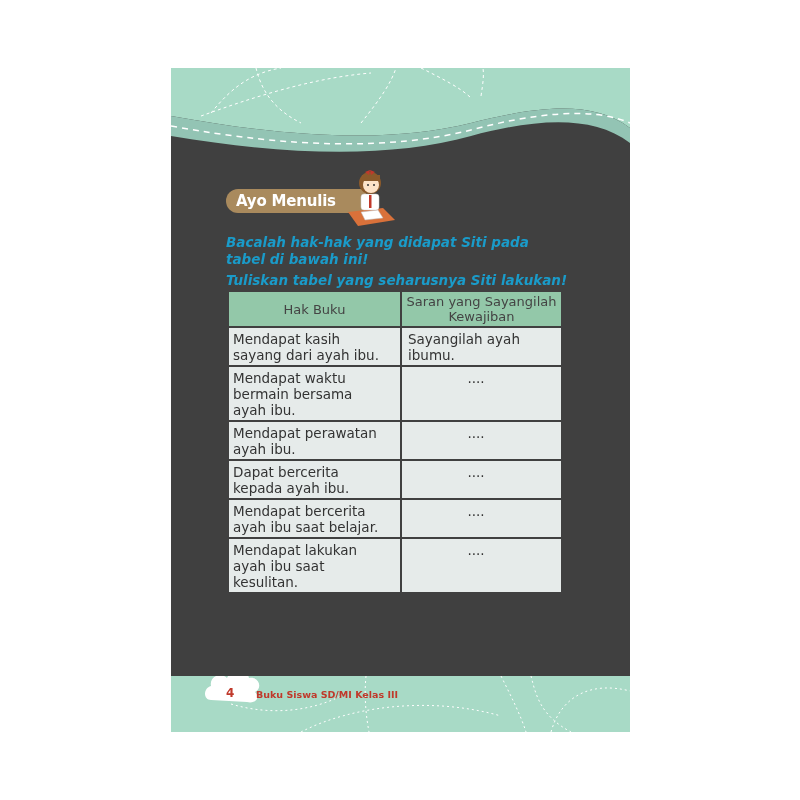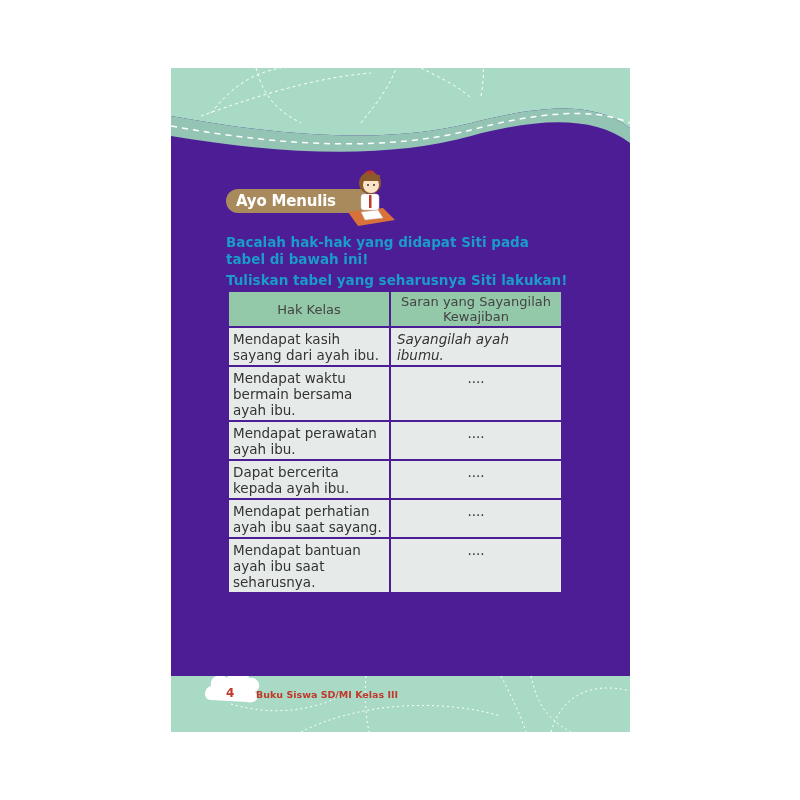--- a/index.html
+++ b/index.html
@@ -10,7 +10,7 @@
     }
     .page {
       position: absolute; left: 171px; top: 68px; width: 459px; height: 664px;
-      background: #4c1d95;
+      background: #404040;
     }
     .header-band { position: absolute; left: 0; top: 0; width: 459px; height: 110px; }
     .mascot { position: absolute; left: 172px; top: 100px; width: 55px; height: 62px; }

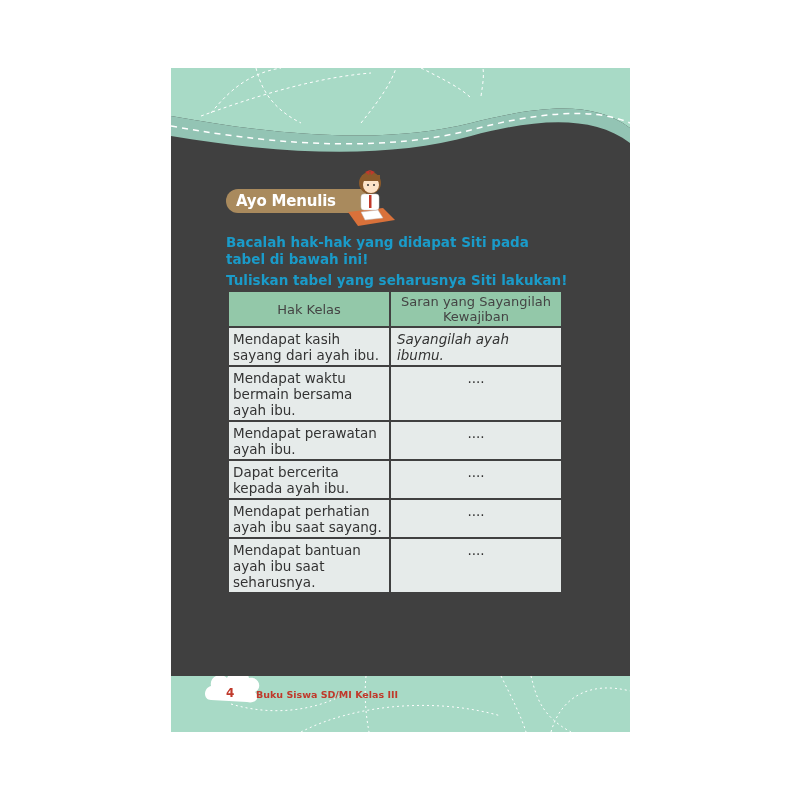--- a/index.html
+++ b/index.html
@@ -23,6 +23,7 @@
     .instructions {
       position: absolute; left: 55px; top: 166px; width: 345px;
       color: #1a9bc9; font-weight: bold; font-size: 13.5px; line-height: 17px;
+      font-style: italic;
     }
     .instructions p { margin: 0 0 4px 0; }
     .table-wrap { position: absolute; left: 56px; top: 222px; width: 336px; }

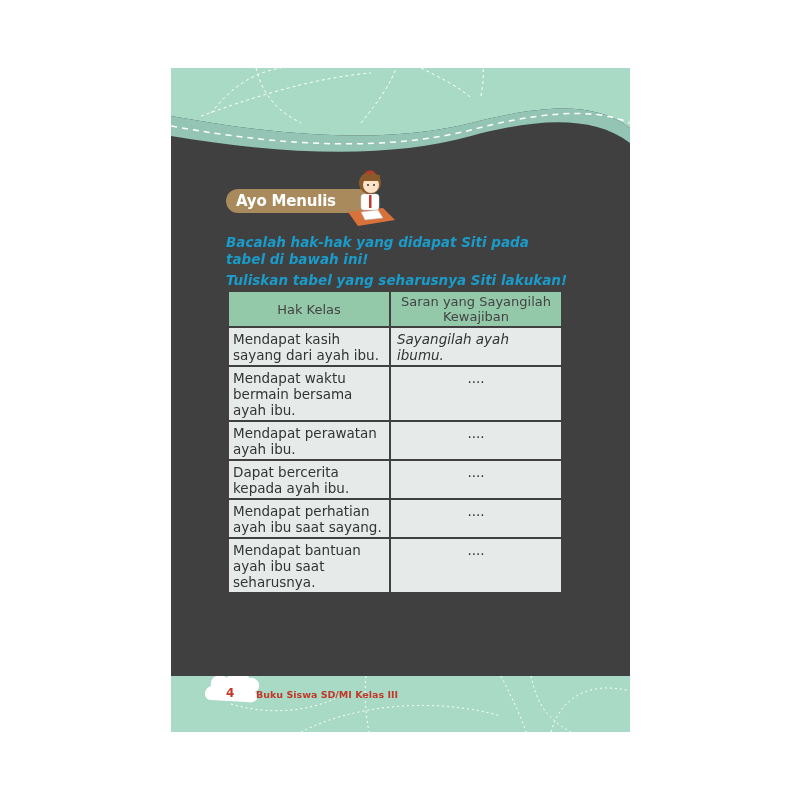--- a/index.html
+++ b/index.html
@@ -95,7 +95,7 @@
     <table>
       <thead>
         <tr>
-          <th>Hak Kelas</th>
+          <th>Hak Buku</th>
           <th>Saran yang Sayangilah Kewajiban</th>
         </tr>
       </thead>

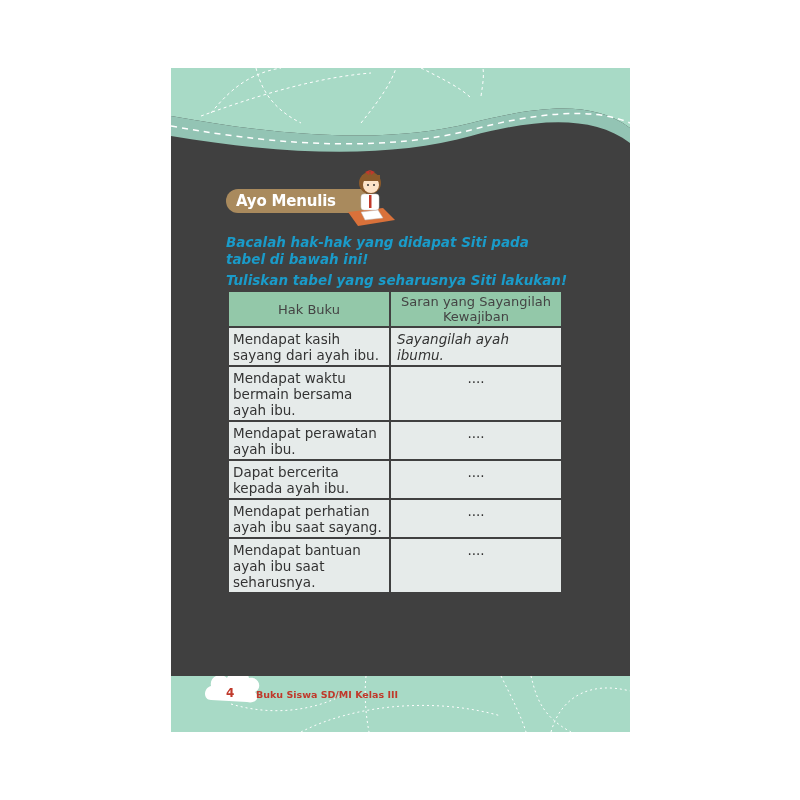--- a/index.html
+++ b/index.html
@@ -34,7 +34,7 @@
     }
     td {
       background: #e6ebea; color: #333; font-size: 13.5px; line-height: 16px;
-      padding: 3px 4px 2px 4px; vertical-align: top;
+      padding: 3px 15px 2px 4px; vertical-align: top;
     }
     td.c1 { width: 152px; }
     td.c2 { text-align: center; }

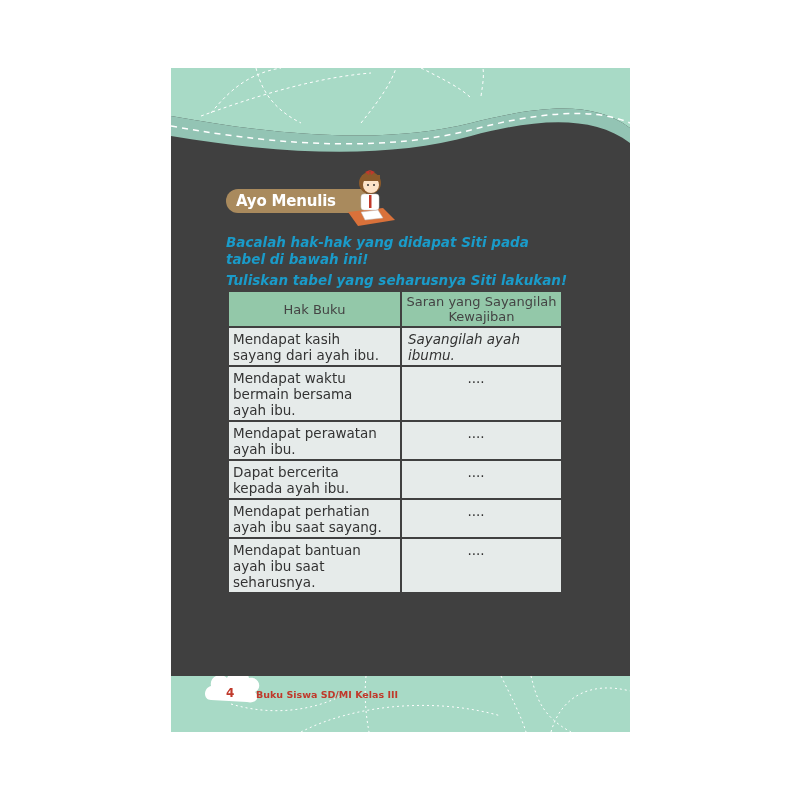--- a/index.html
+++ b/index.html
@@ -38,7 +38,7 @@
     }
     td.c1 { width: 152px; }
     td.c2 { text-align: center; }
-    td.c2.filled { text-align: left; padding-left: 6px; font-style: italic; }
+    td.c2.filled { text-align: left; padding-left: 6px; }
     tr.last td { height: 45px; }
     .footer {
       position: absolute; left: 0; top: 608px; width: 459px; height: 56px;

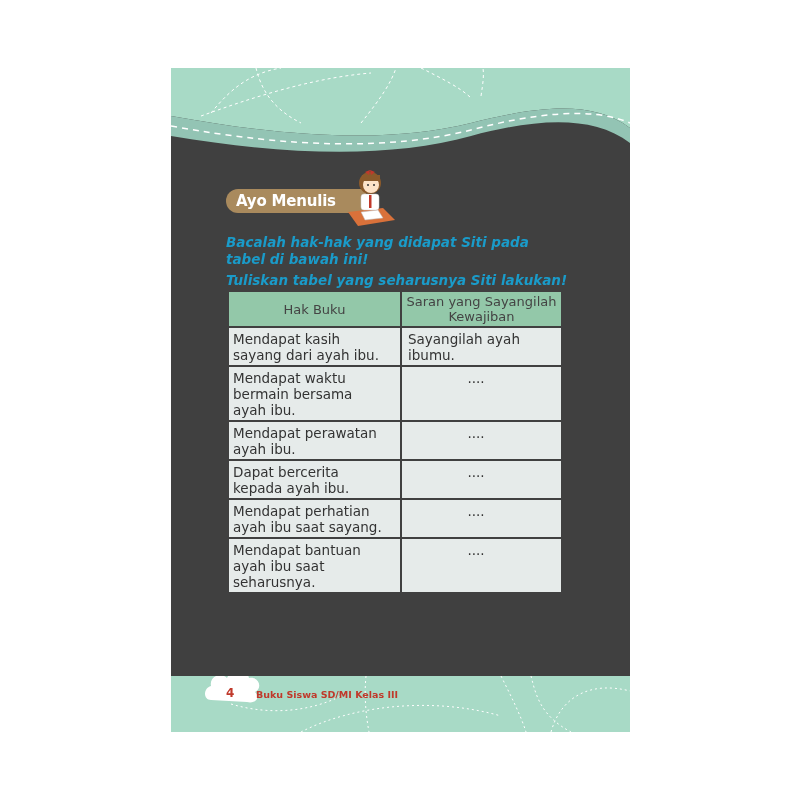--- a/index.html
+++ b/index.html
@@ -117,7 +117,7 @@
           <td class="c2">....</td>
         </tr>
         <tr>
-          <td class="c1">Mendapat perhatian ayah ibu saat sayang.</td>
+          <td class="c1">Mendapat bercerita ayah ibu saat belajar.</td>
           <td class="c2">....</td>
         </tr>
         <tr class="last">

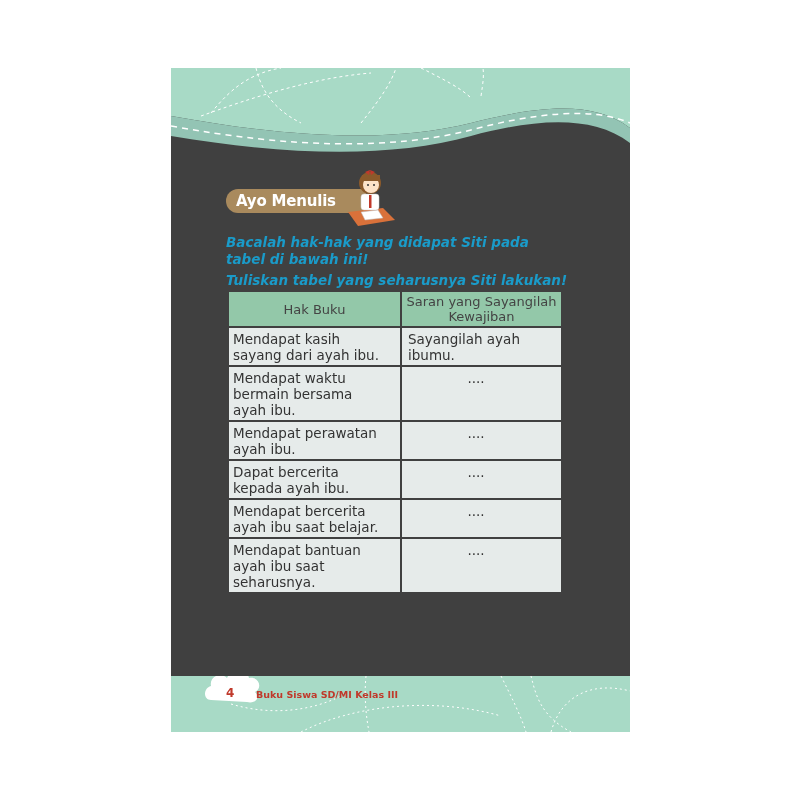--- a/index.html
+++ b/index.html
@@ -121,7 +121,7 @@
           <td class="c2">....</td>
         </tr>
         <tr class="last">
-          <td class="c1">Mendapat bantuan ayah ibu saat seharusnya.</td>
+          <td class="c1">Mendapat lakukan ayah ibu saat kesulitan.</td>
           <td class="c2">....</td>
         </tr>
       </tbody>

